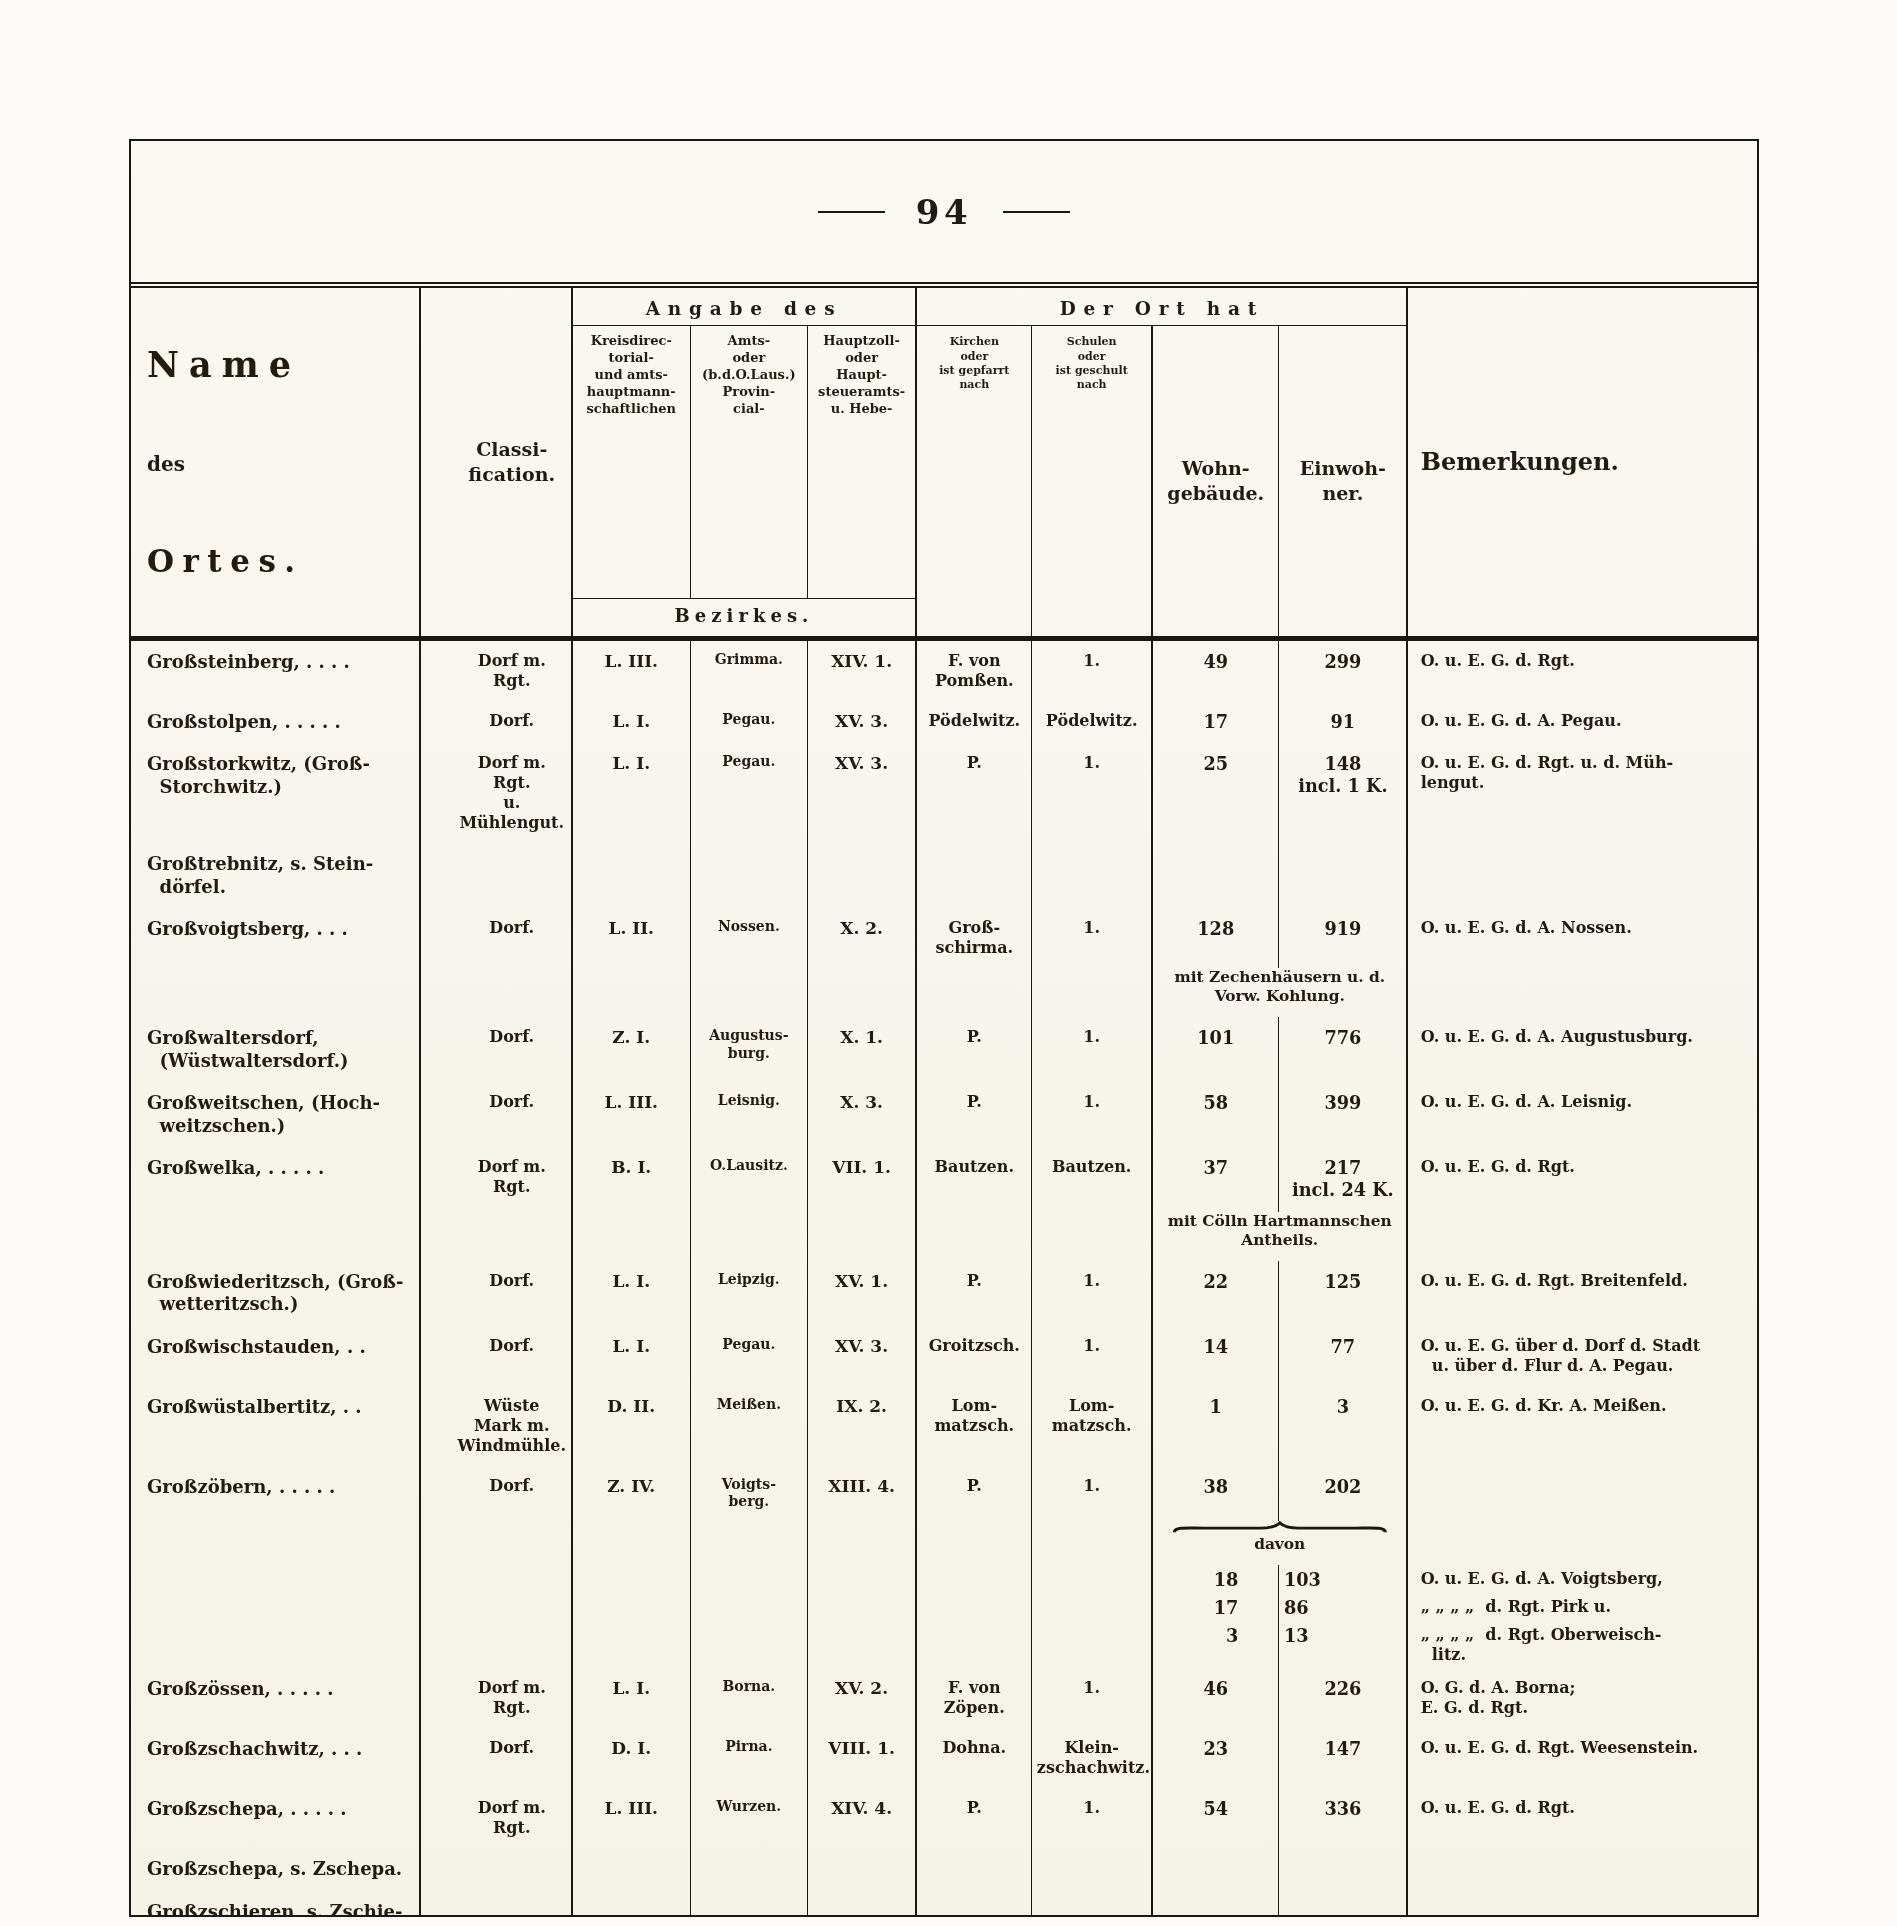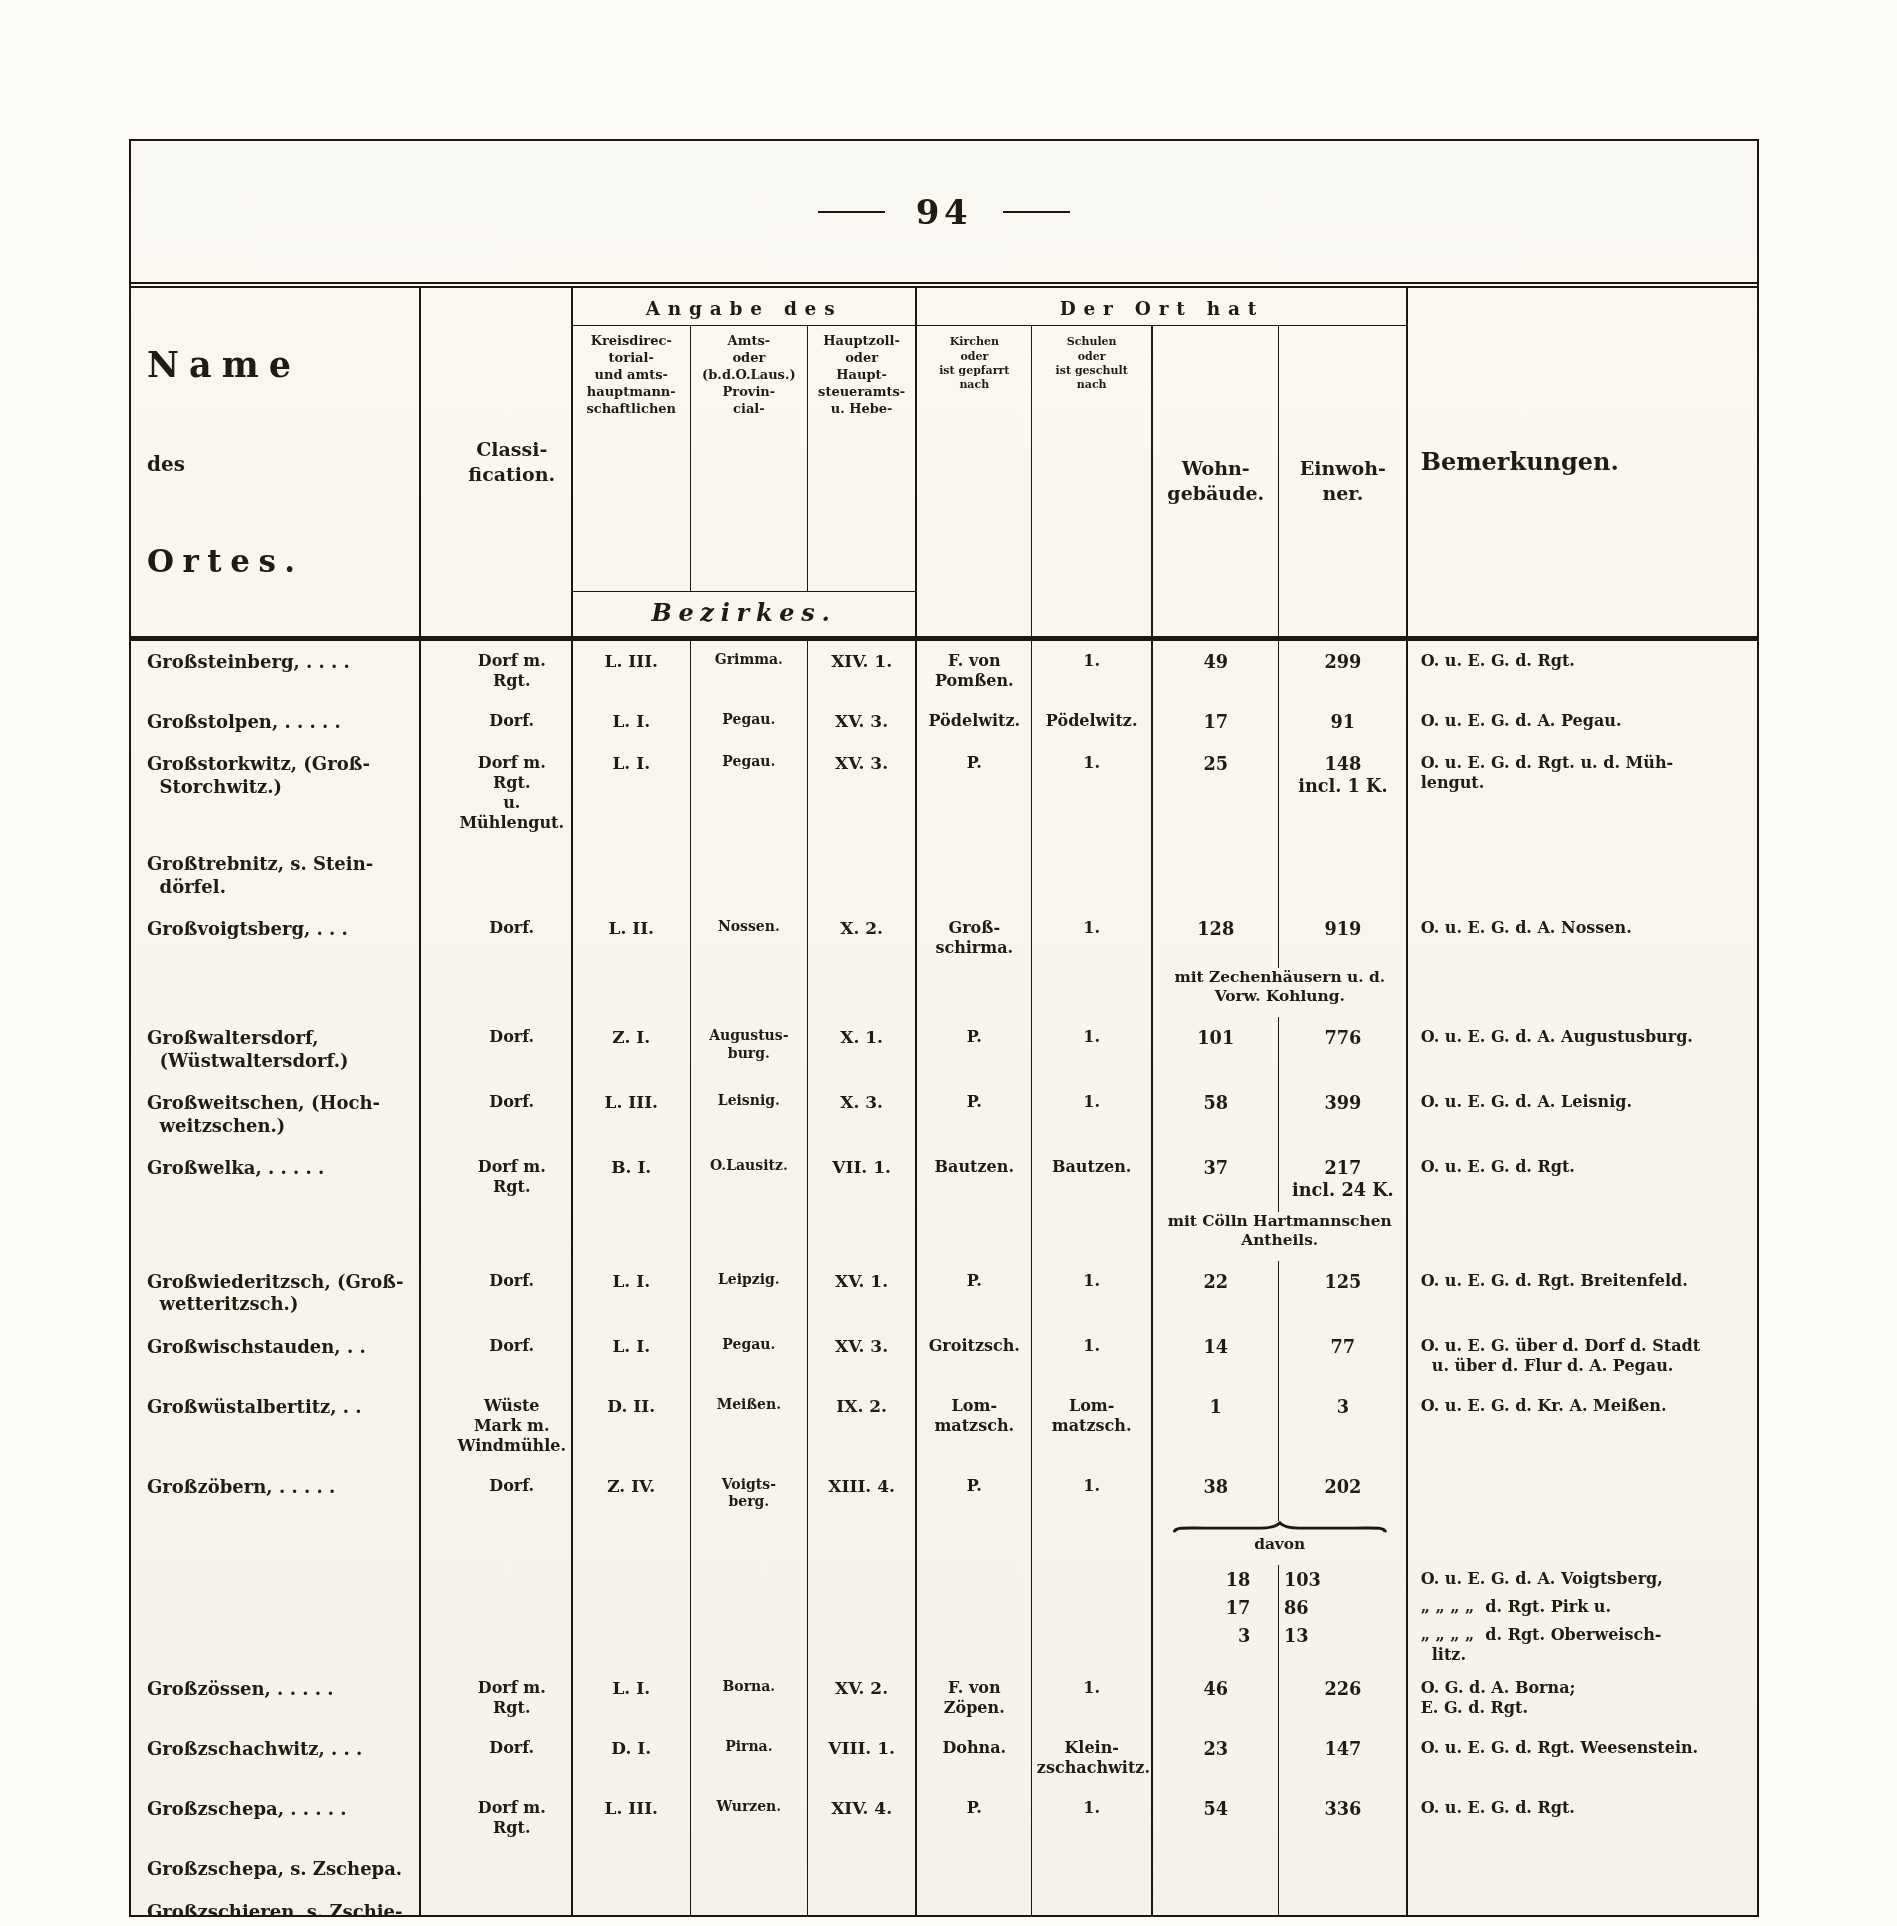--- a/index.html
+++ b/index.html
@@ -58,7 +58,7 @@
   .th-sub { font-size: 13px; line-height: 1.3; vertical-align: top; padding: 7px 2.3px; }
   .th-mid { font-size: 11px; line-height: 1.3; vertical-align: top; padding: 9.2px 2.3px; }
   .th-num { font-size: 19px; line-height: 1.3; vertical-align: middle; }
-  .bezirkes { border-top: 1.9px solid #1c1710; font-size: 24px; letter-spacing: 0.28em; padding: 6.2px 0 7.7px 0; font-style: italic; }
+  .bezirkes { border-top: 1.9px solid #1c1710; font-size: 18px; letter-spacing: 0.28em; padding: 6.2px 0 7.7px 0; }
   .th-bem { font-size: 24px; }
   .hb { border-bottom: 5px solid #1c1710; }
 

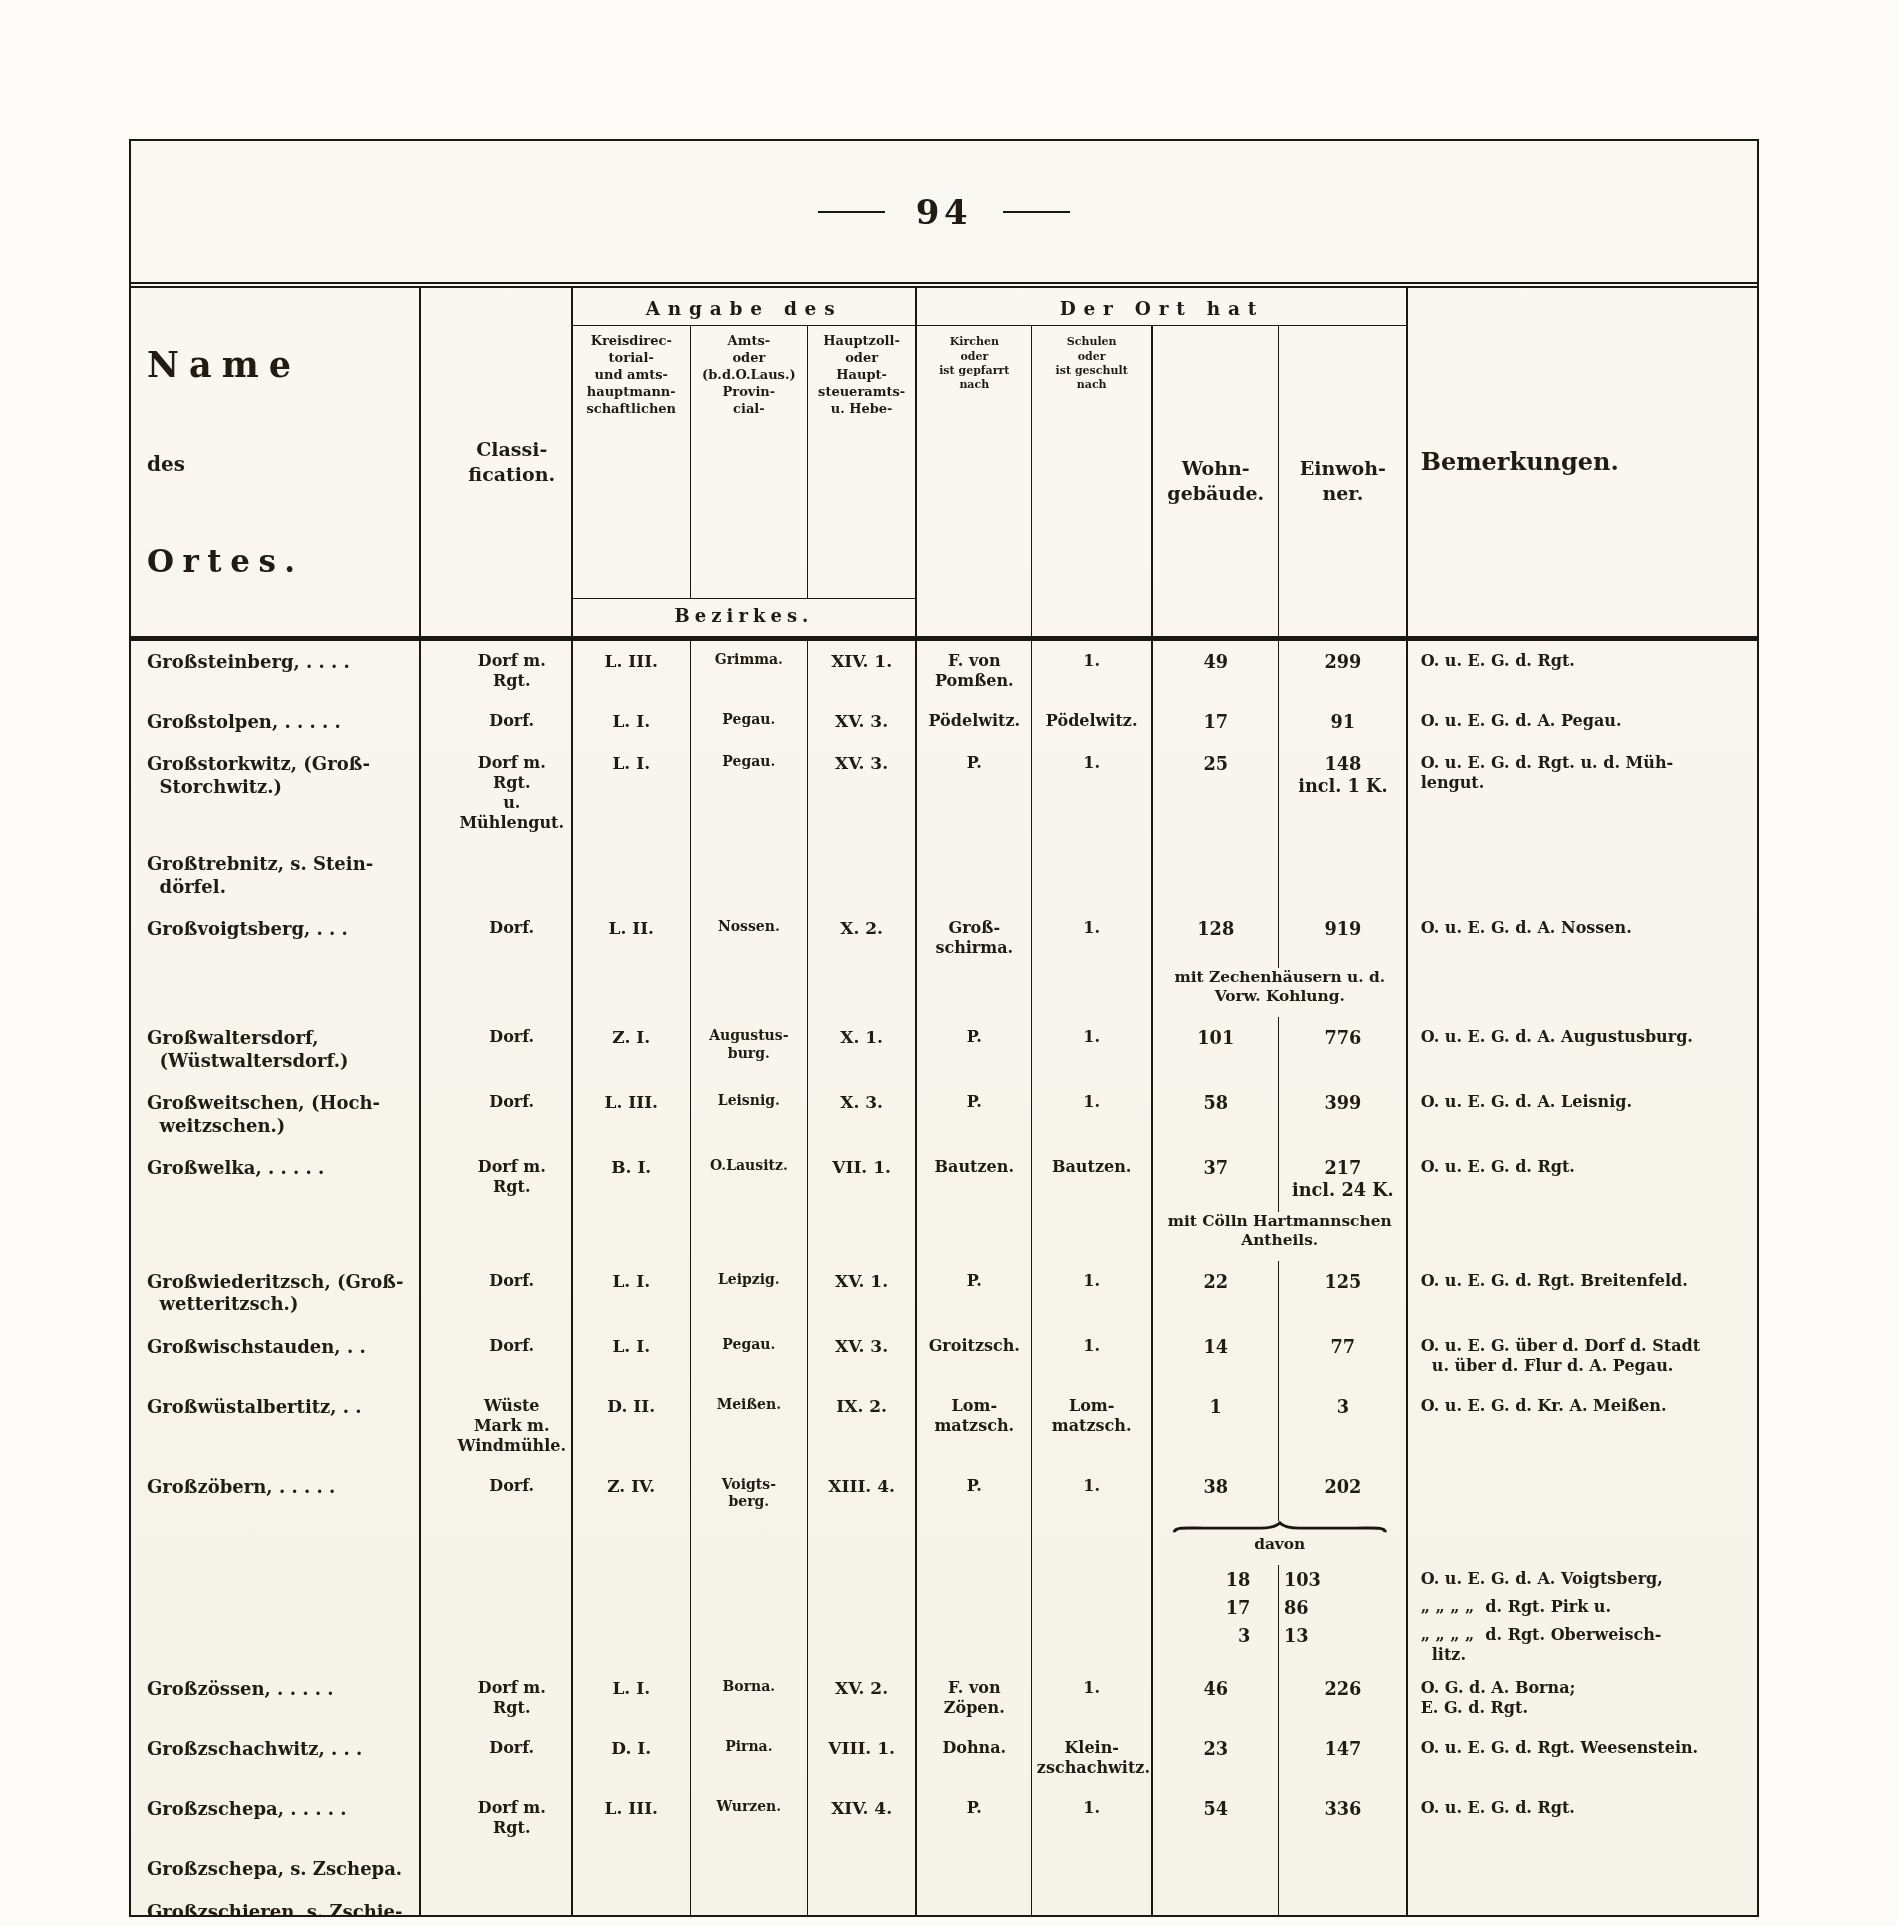--- a/index.html
+++ b/index.html
@@ -65,7 +65,7 @@
   
   tr.note td { padding-top: 0; padding-bottom: 10.8px; }
   tr.sub td { padding-top: 3.1px; padding-bottom: 3.1px; }
-  tr.sub .c-wohn { text-align: right; padding-right: 28px; }
+  tr.sub .c-wohn { text-align: right; padding-right: 40px; }
   tr.sub .c-einw { text-align: left; padding-right: 39px; }
   tr.filler td { height: 347px; padding: 0; }
   .brace { display: block; width: 90%; height: 12.3px; margin: 0 auto; color: #1c1710; }

